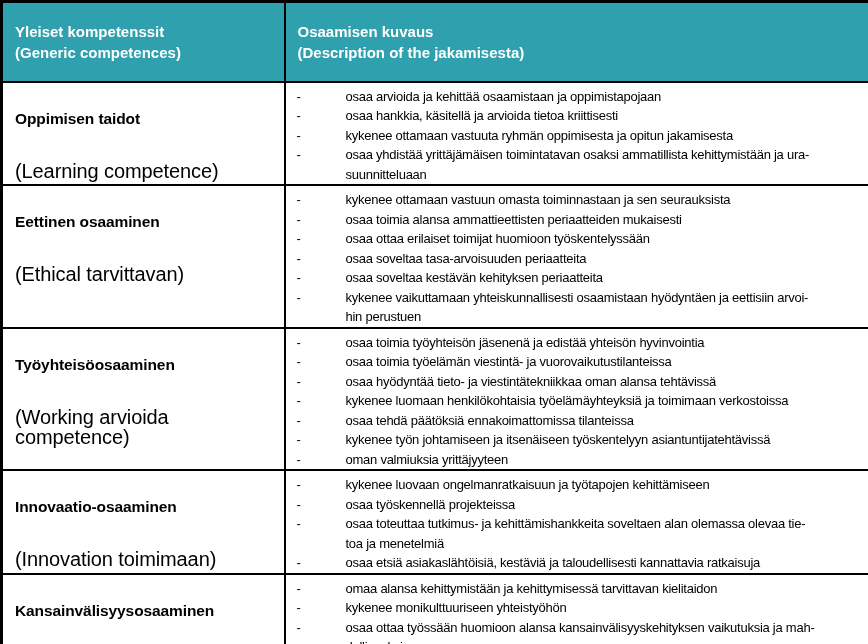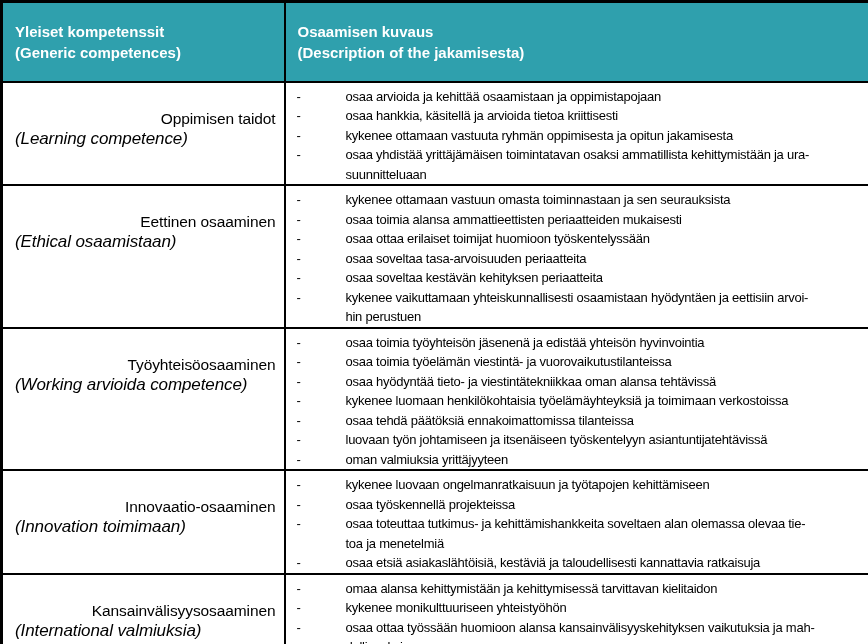--- a/index.html
+++ b/index.html
@@ -51,11 +51,10 @@
     padding: 26px 8px 0 12px;
   }
   .comp-title {
-    font-weight: normal;
+    font-weight: bold;
     font-size: 15.5px;
     line-height: 20px;
     letter-spacing: -0.1px;
-    text-align: right;
   }
   .comp-subtitle {
     font-style: italic;

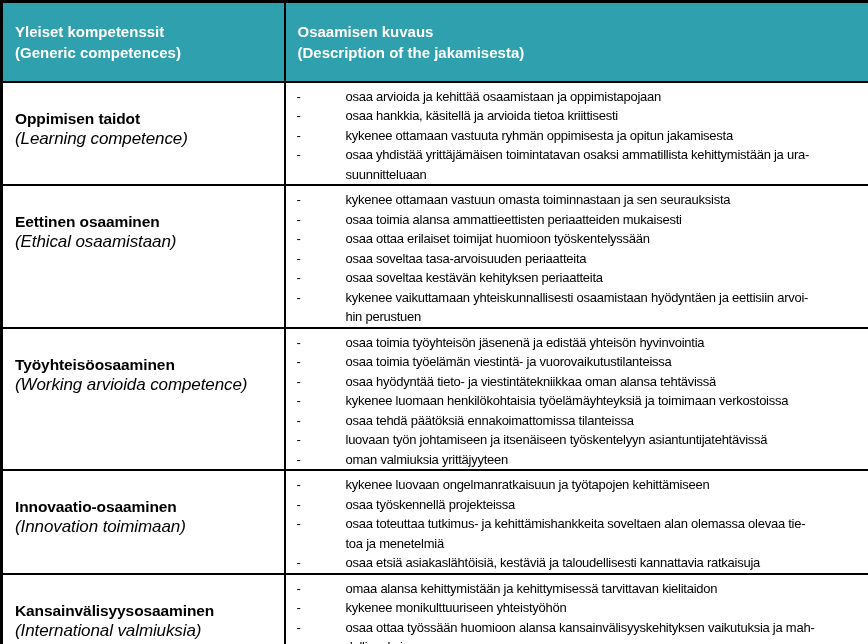--- a/index.html
+++ b/index.html
@@ -57,10 +57,10 @@
     letter-spacing: -0.1px;
   }
   .comp-subtitle {
-    font-style: italic;
-    font-size: 17px;
+    font-size: 20px;
     line-height: 20px;
     letter-spacing: -0.1px;
+    margin-top: 32px;
   }
   
   td.cell-right {

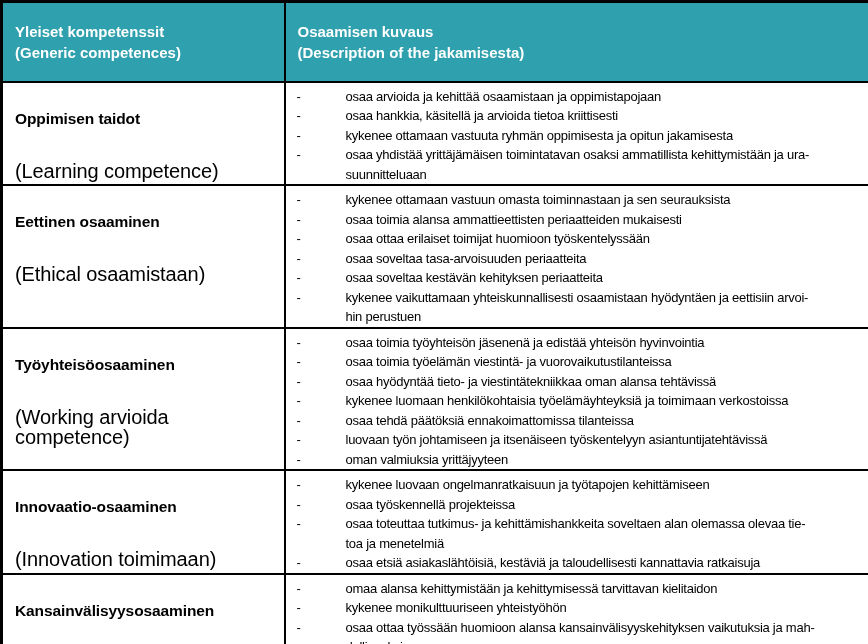--- a/index.html
+++ b/index.html
@@ -122,7 +122,7 @@
       <tr class="row-1">
         <td class="cell-left">
           <div class="comp-title">Eettinen osaaminen</div>
-          <div class="comp-subtitle">(Ethical osaamistaan)</div>
+          <div class="comp-subtitle">(Ethical tarvittavan)</div>
         </td>
         <td class="cell-right">
           <ul class="bullet-list">

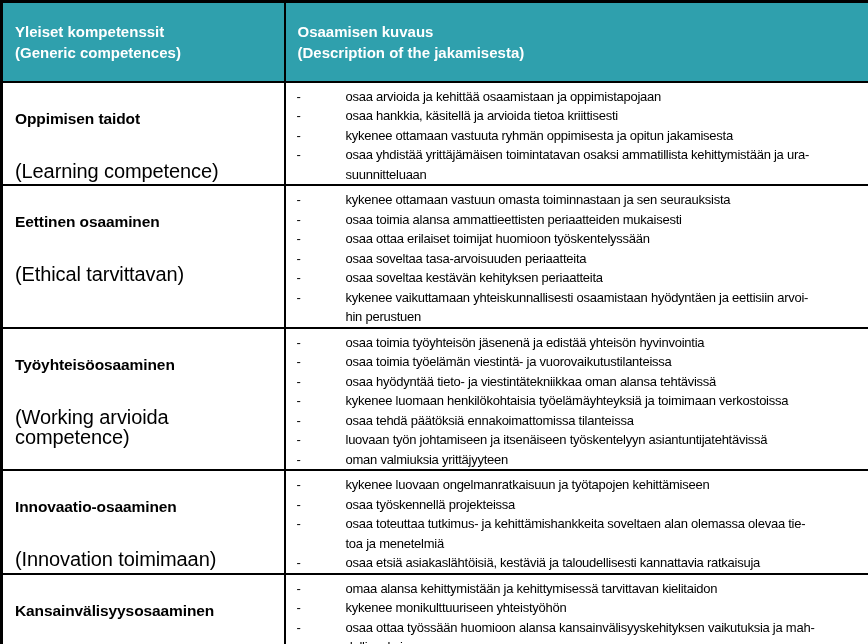--- a/index.html
+++ b/index.html
@@ -148,7 +148,7 @@
               <li>osaa hyödyntää tieto- ja viestintätekniikkaa oman alansa tehtävissä</li>
               <li>kykenee luomaan henkilökohtaisia työelämäyhteyksiä ja toimimaan verkostoissa</li>
               <li>osaa tehdä päätöksiä ennakoimattomissa tilanteissa</li>
-              <li>luovaan työn johtamiseen ja itsenäiseen työskentelyyn asiantuntijatehtävissä</li>
+              <li>kykenee työn johtamiseen ja itsenäiseen työskentelyyn asiantuntijatehtävissä</li>
               <li>oman valmiuksia yrittäjyyteen</li>
             </ul>
         </td>

